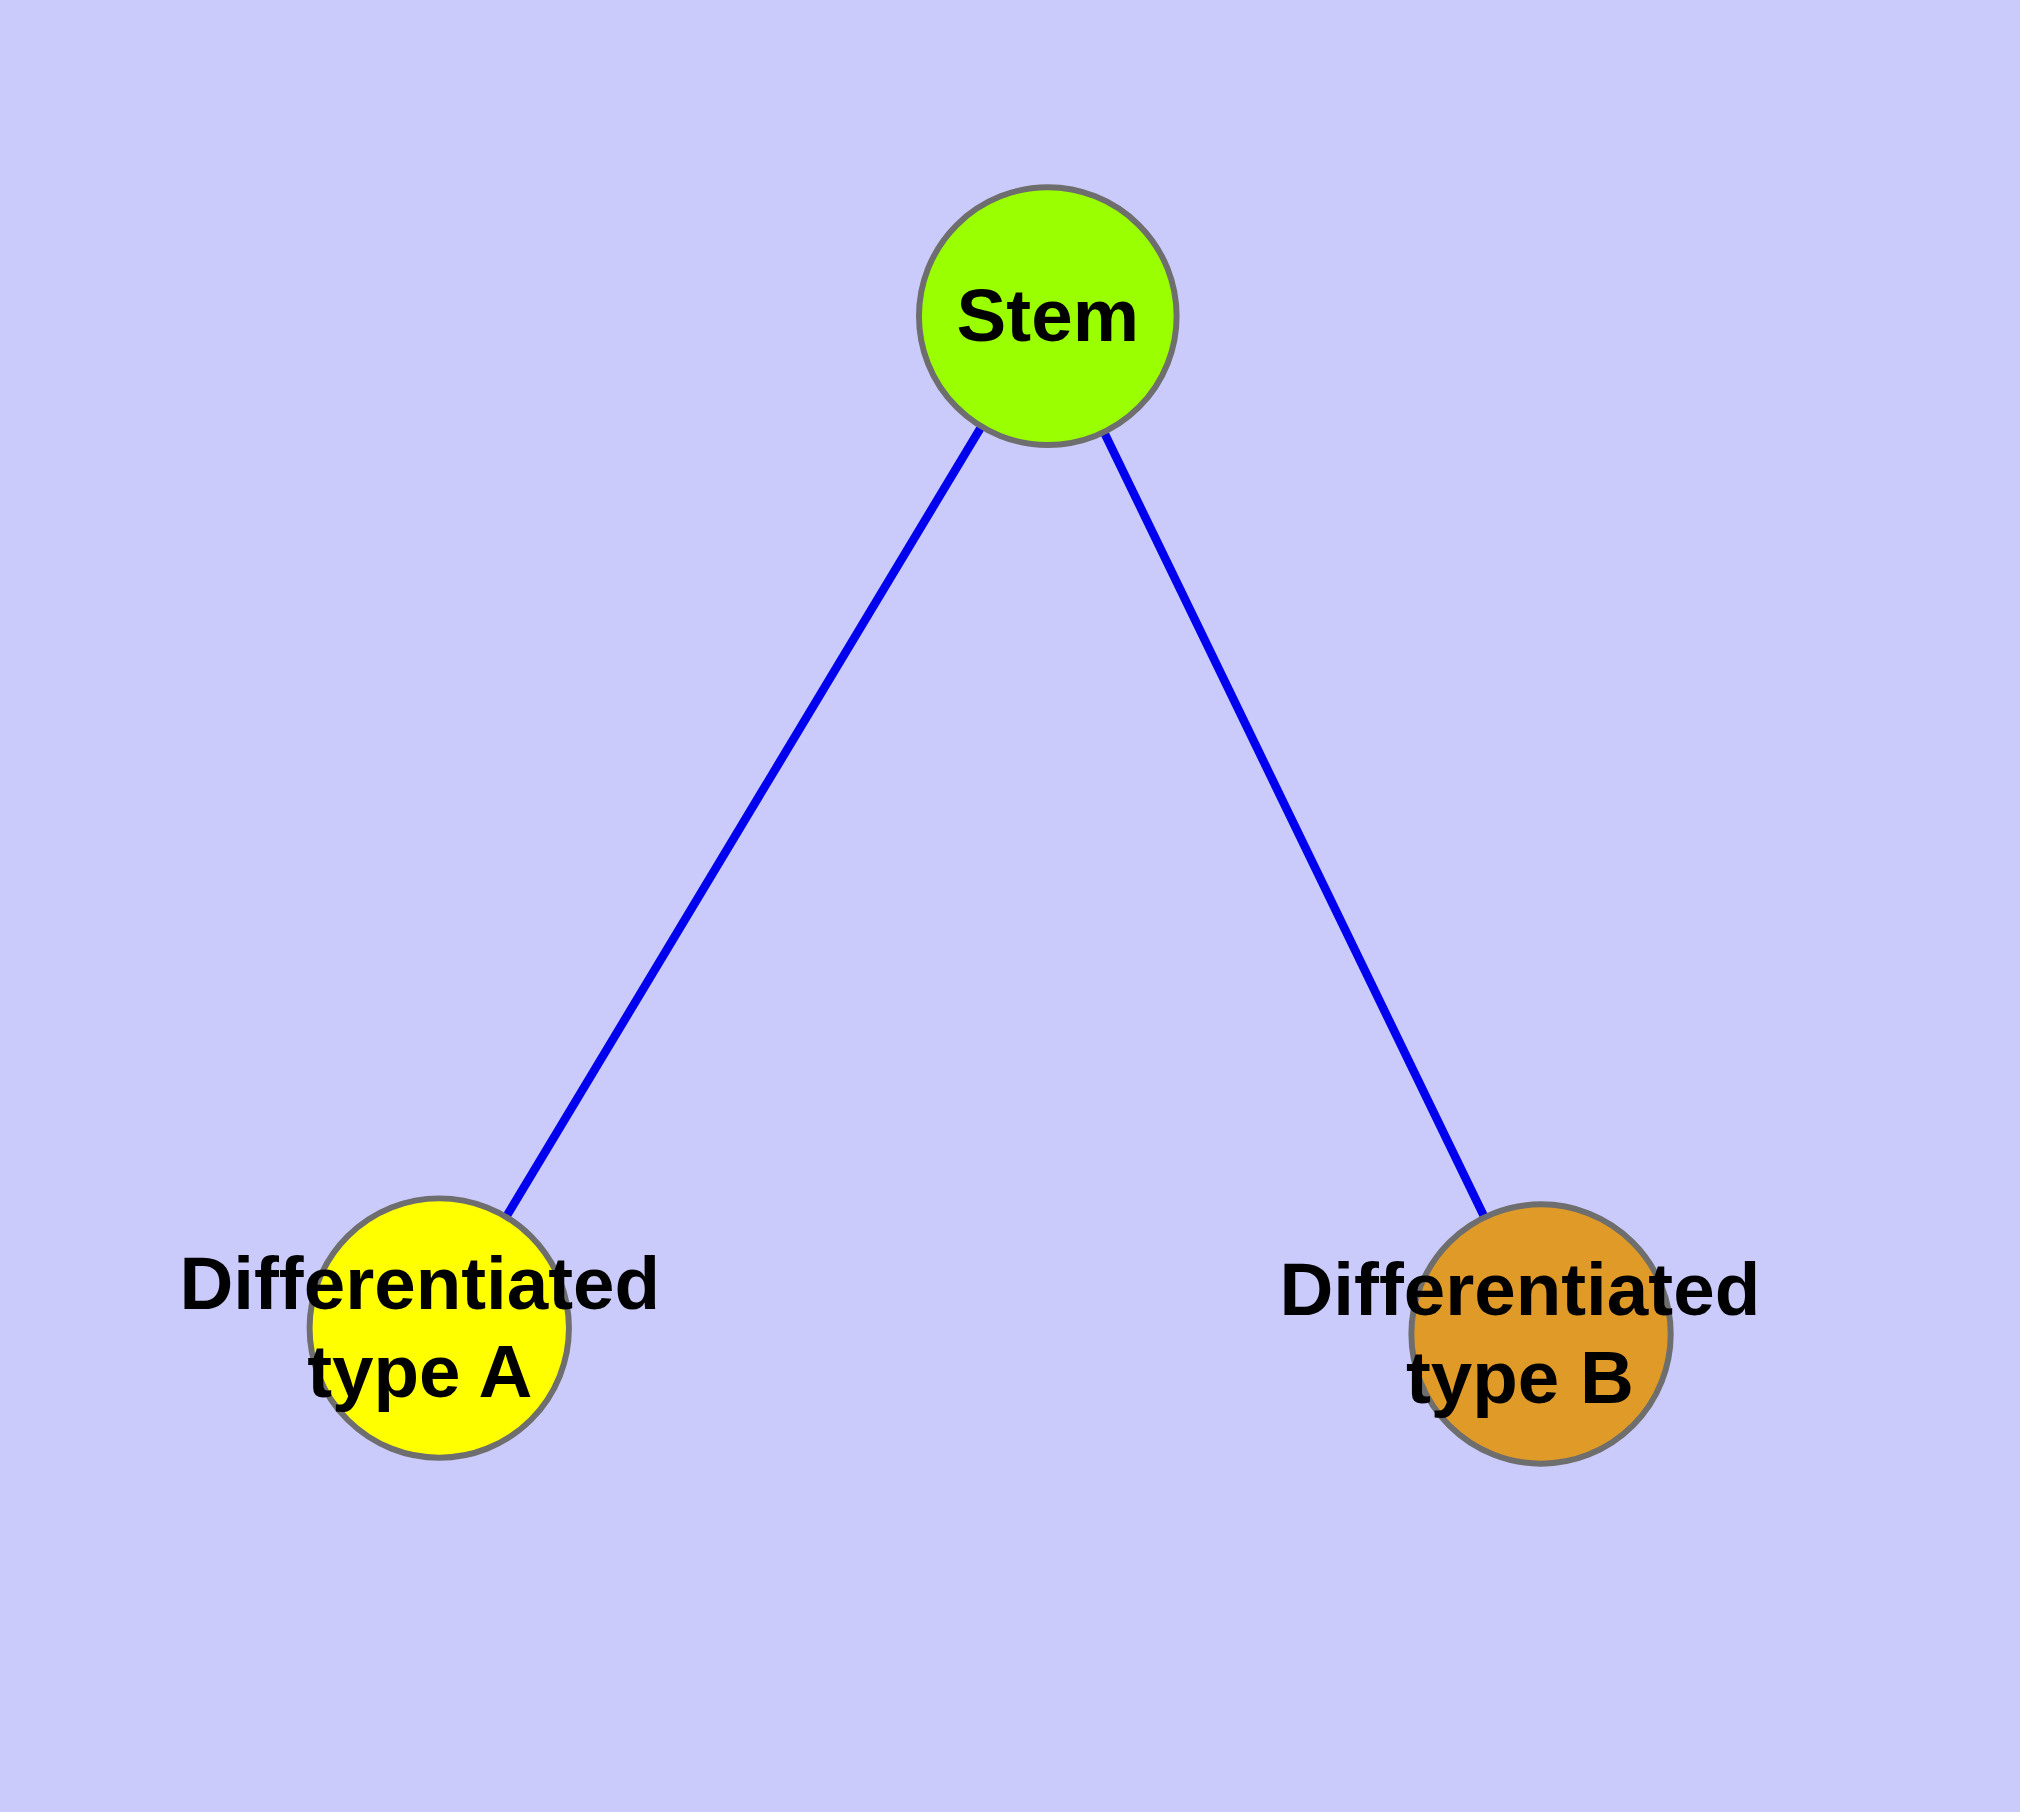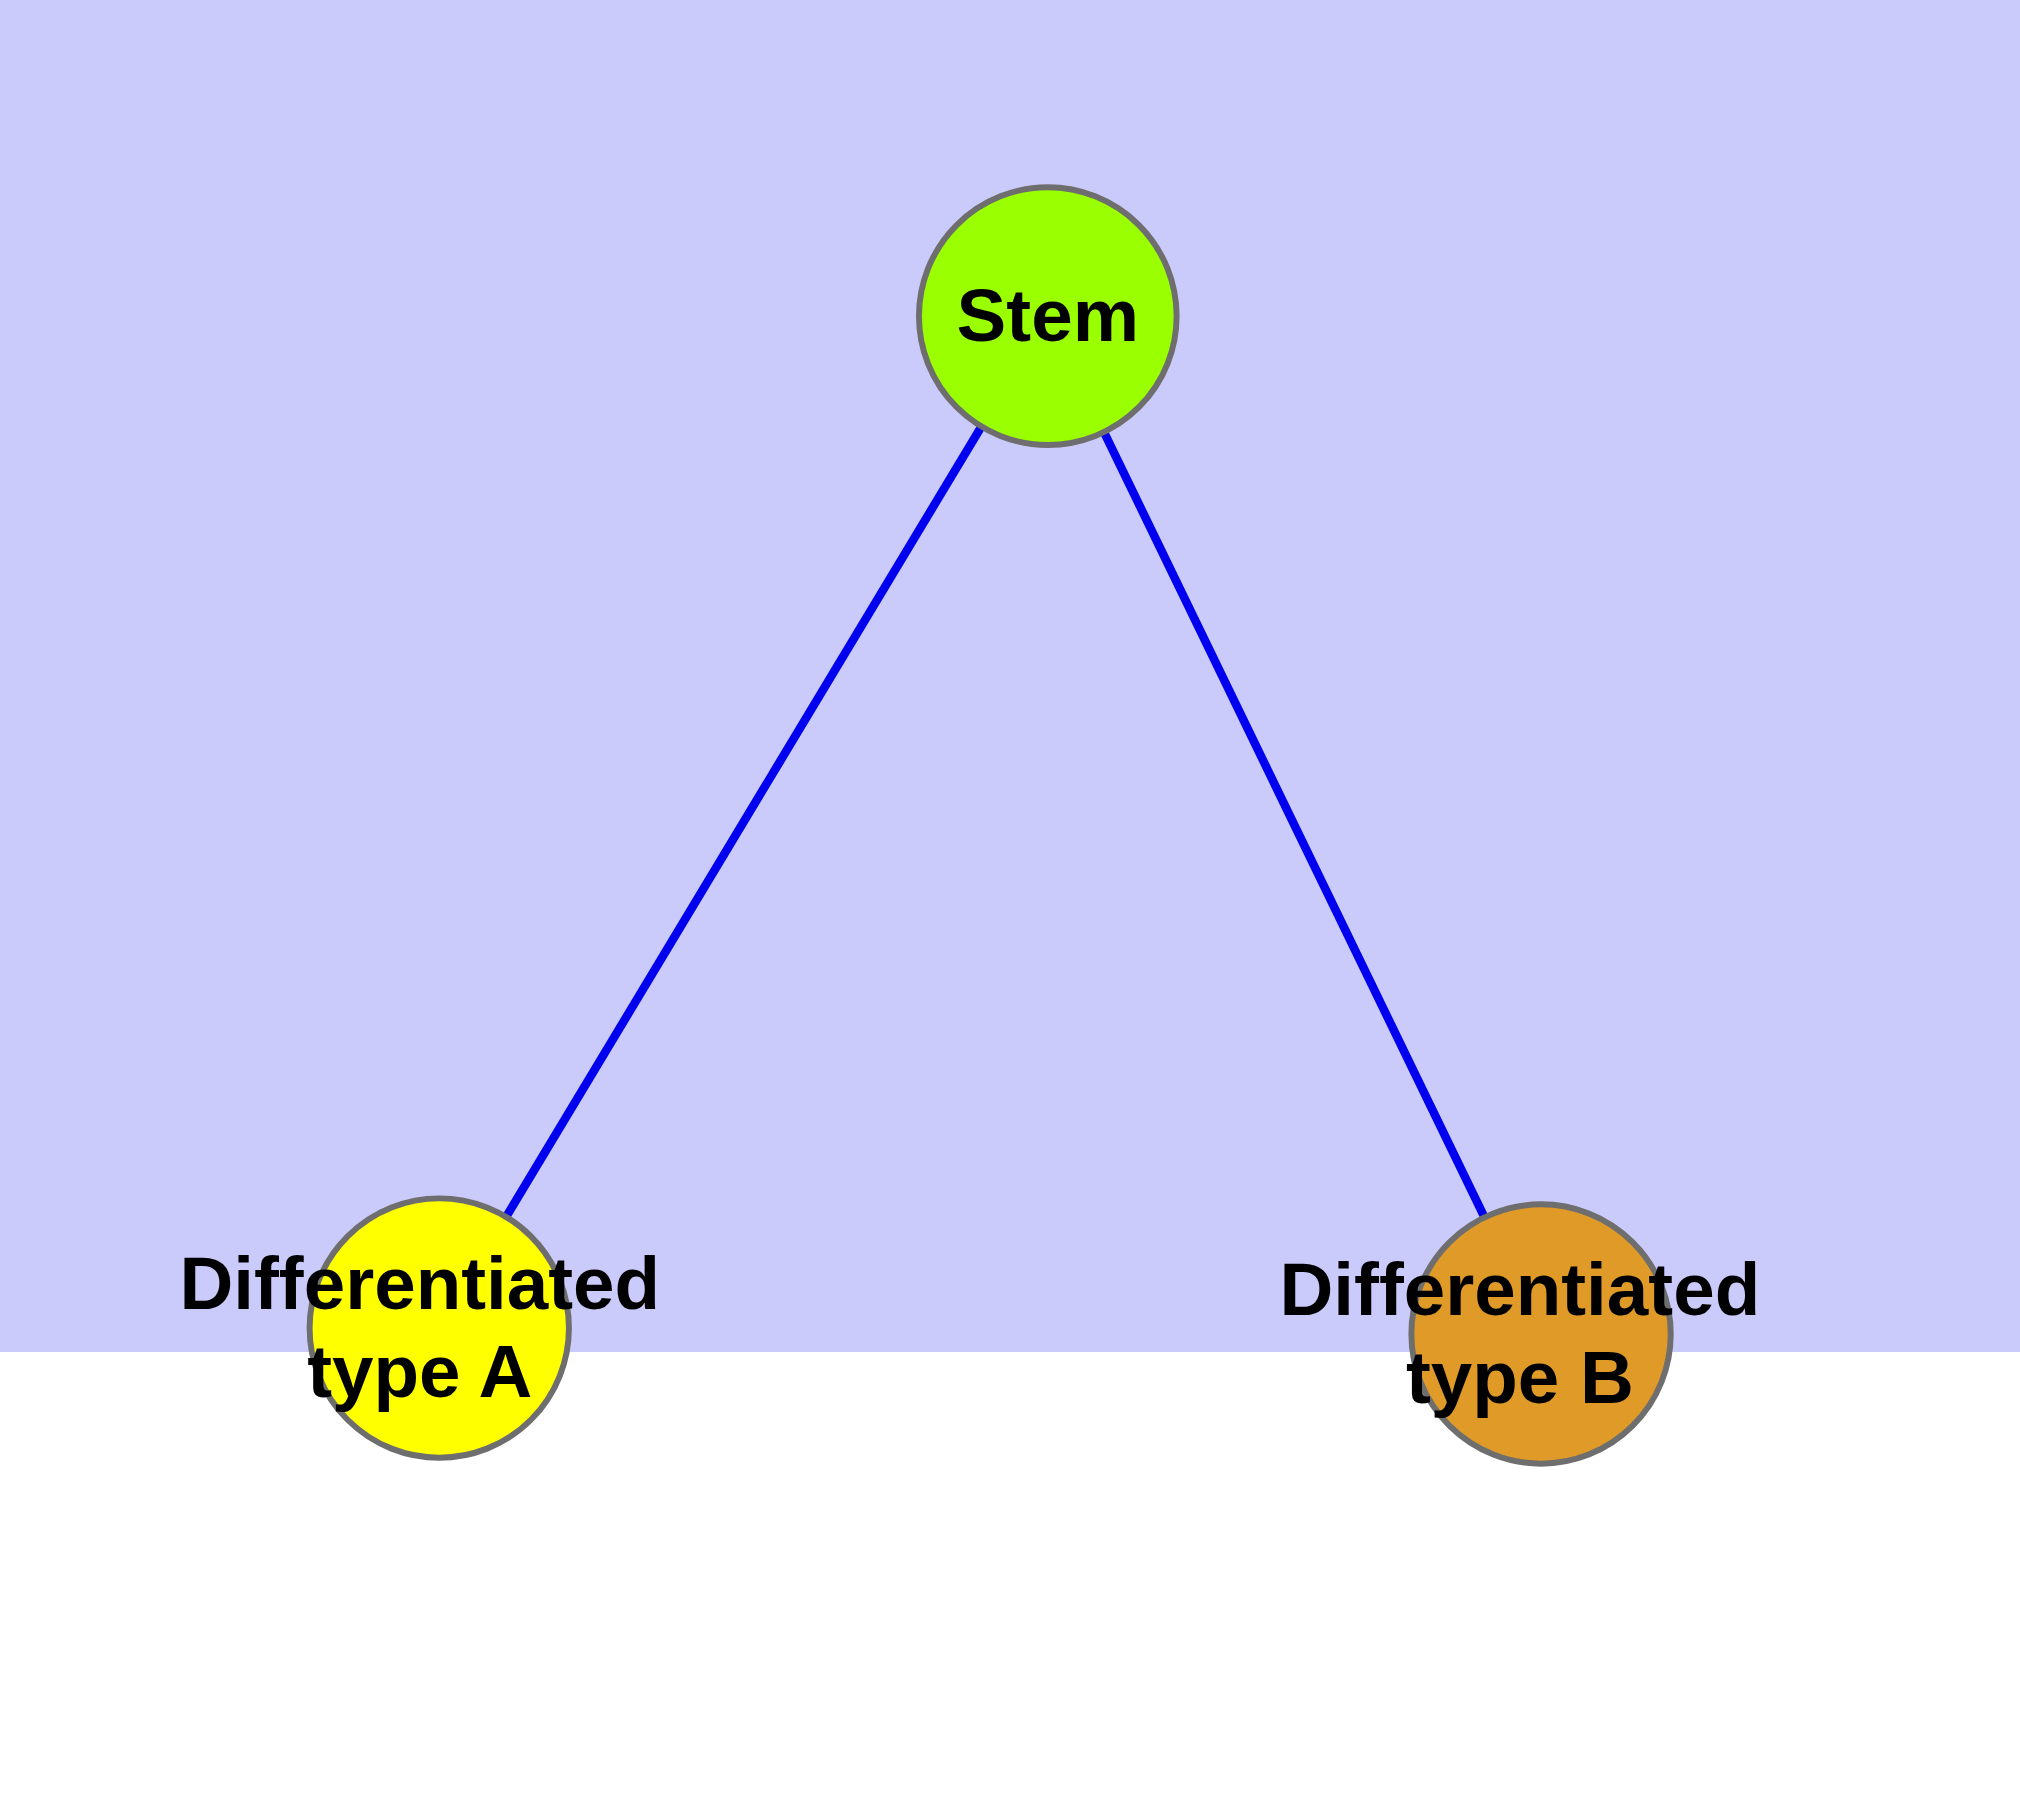--- a/index.html
+++ b/index.html
@@ -35,7 +35,7 @@
 </head>
 <body>
 
-<div id="canvas" style="width: 2021px; height: 1352px; background: rgb(203, 203, 251);">
+<div id="canvas" style="width: 2021px; height: 1812px; background: rgb(203, 203, 251);">
 
   <svg id="graph-svg" viewBox="0 0 2384 2138" style="width: 2021px; height: 1812px;">
 

